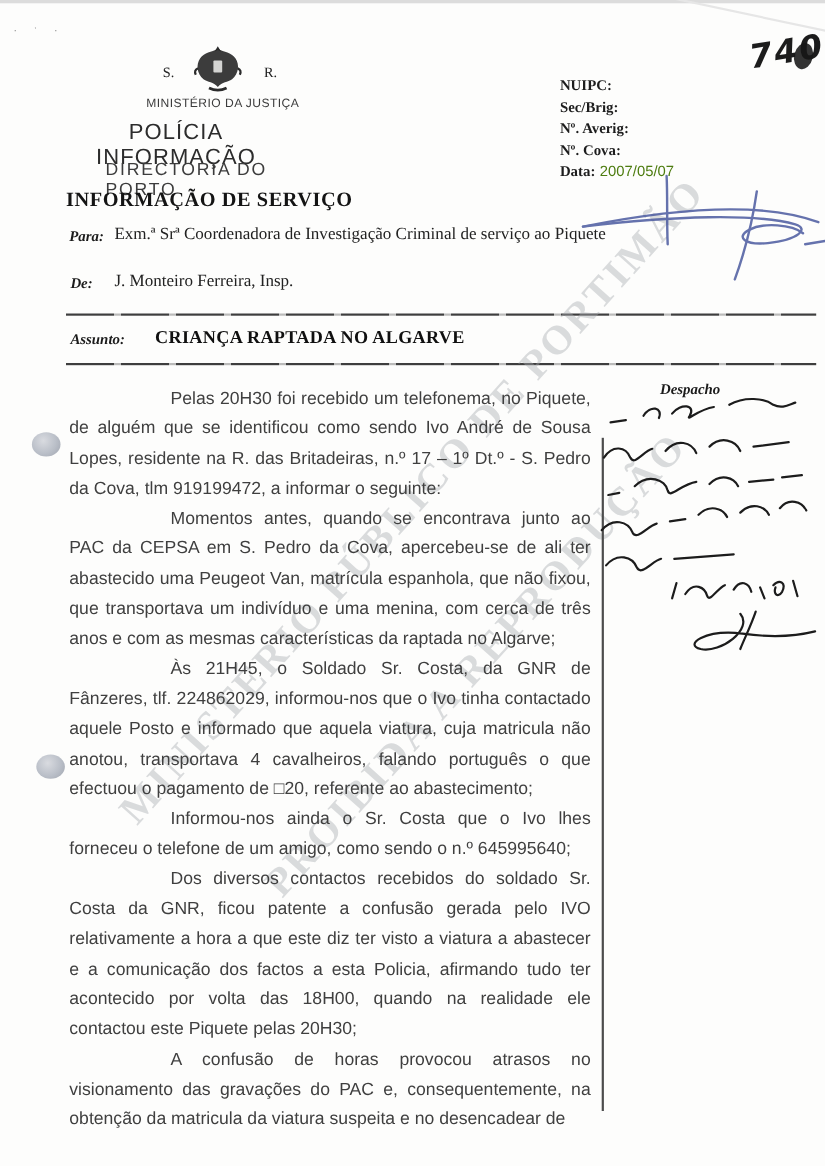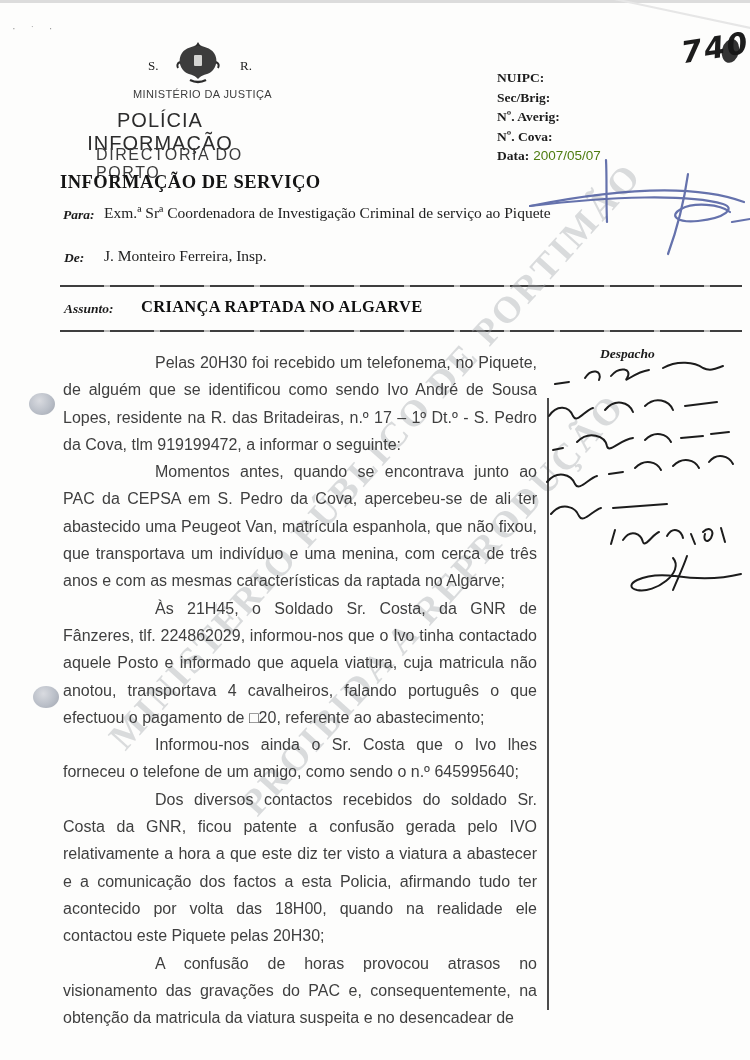--- a/index.html
+++ b/index.html
@@ -36,7 +36,7 @@
     font-size:16px;letter-spacing:1.6px;color:#3c3c3c;}
 
   .refblock{position:absolute;left:497px;top:70px;z-index:2;}
-  .refrow{height:19.5px;font-family:"Liberation Serif",serif;font-size:13.5px;color:#1d1d1d;}
+  .refrow{height:19.5px;font-family:"Liberation Serif",serif;font-size:13.5px;color:#1d1d1d;margin-left:12px;}
   .refrow b{font-weight:bold;}
   .refrow .val{font-family:"Liberation Sans",sans-serif;font-size:13.5px;color:#4d7c0f;padding-left:4px;font-weight:normal;}
 

